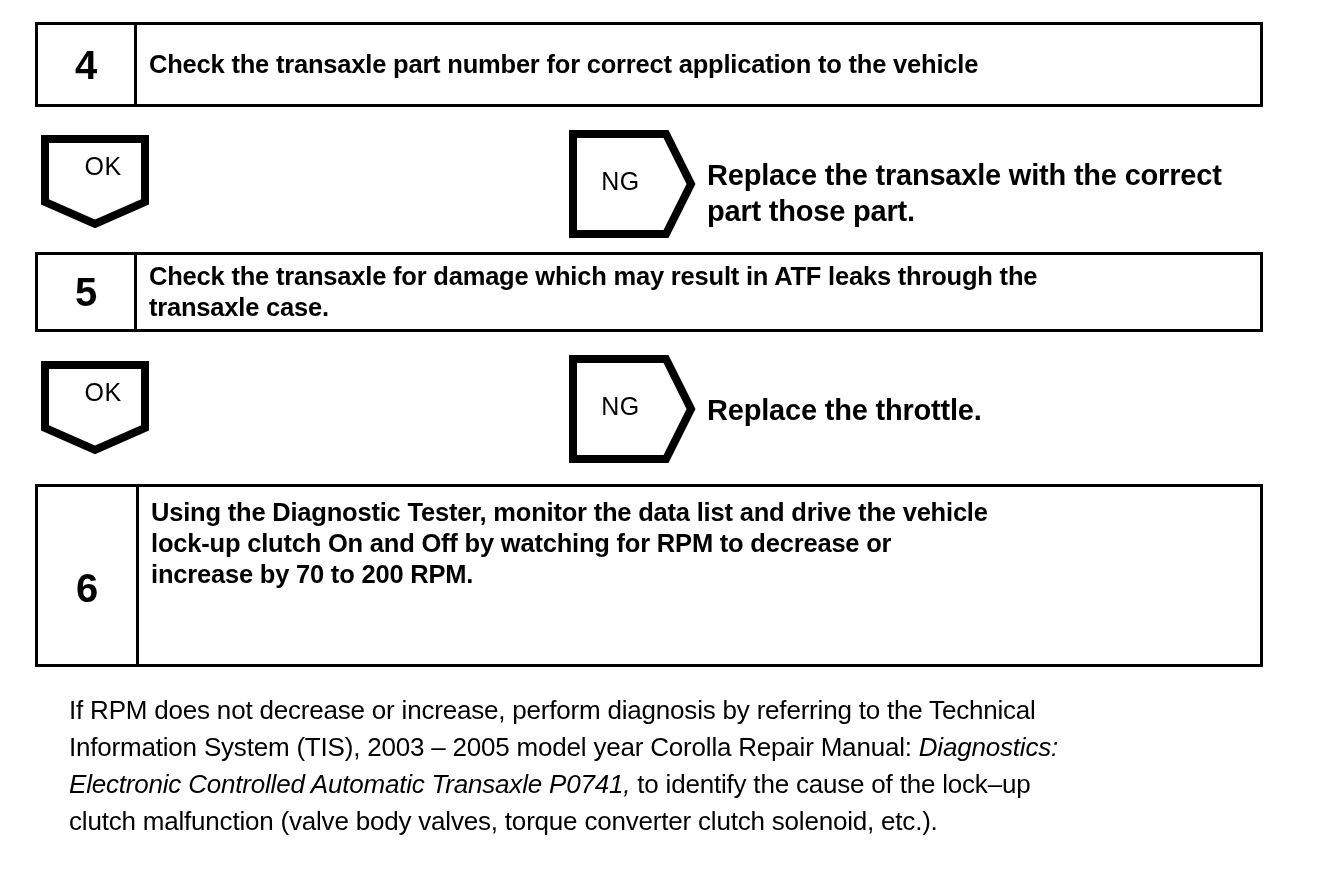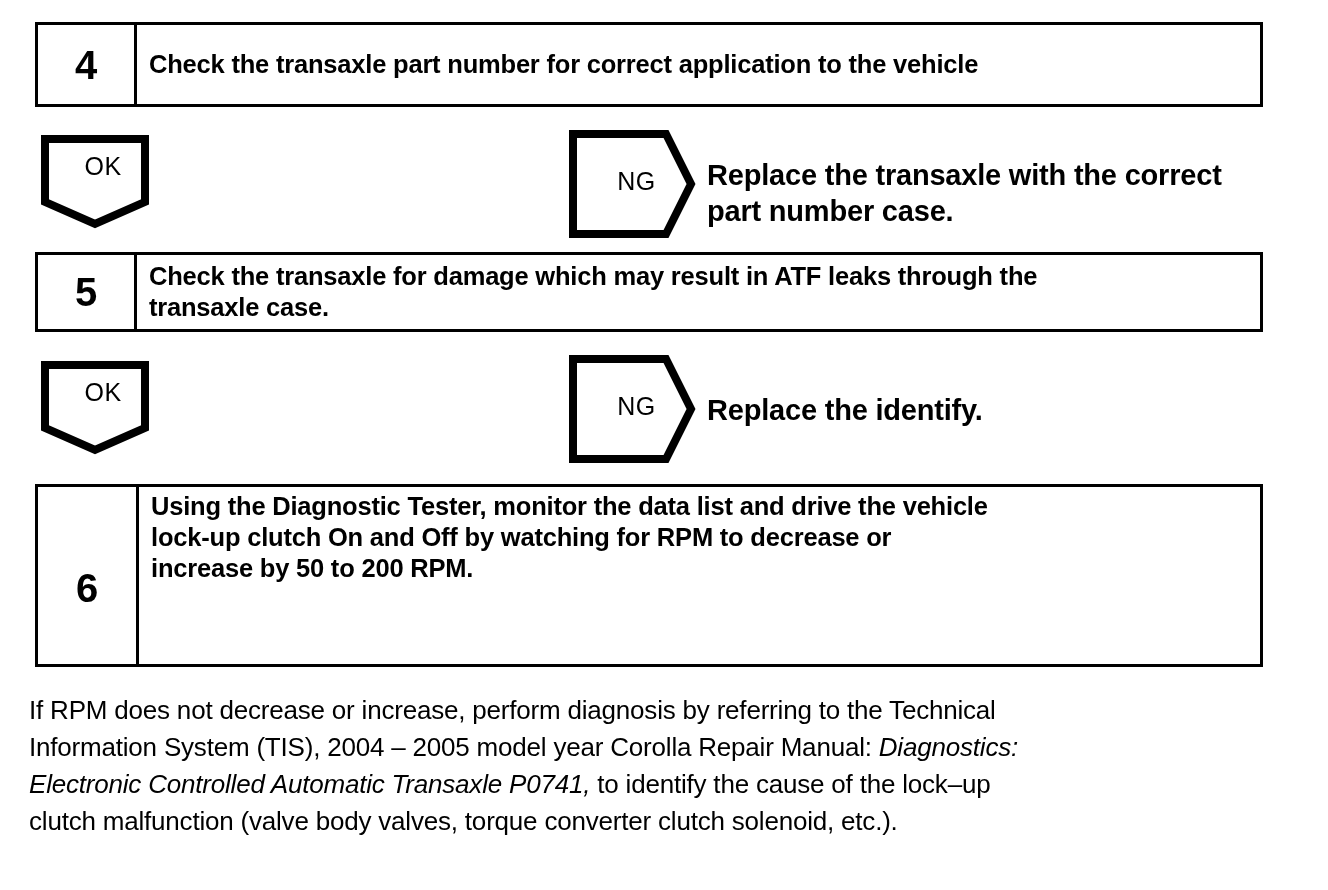--- a/index.html
+++ b/index.html
@@ -106,7 +106,7 @@
   .ng-shape svg { display: block; }
   .ng-label {
     position: absolute;
-    left: 16px;
+    left: 0;
     top: 38px;
     width: 105px;
     text-align: center;

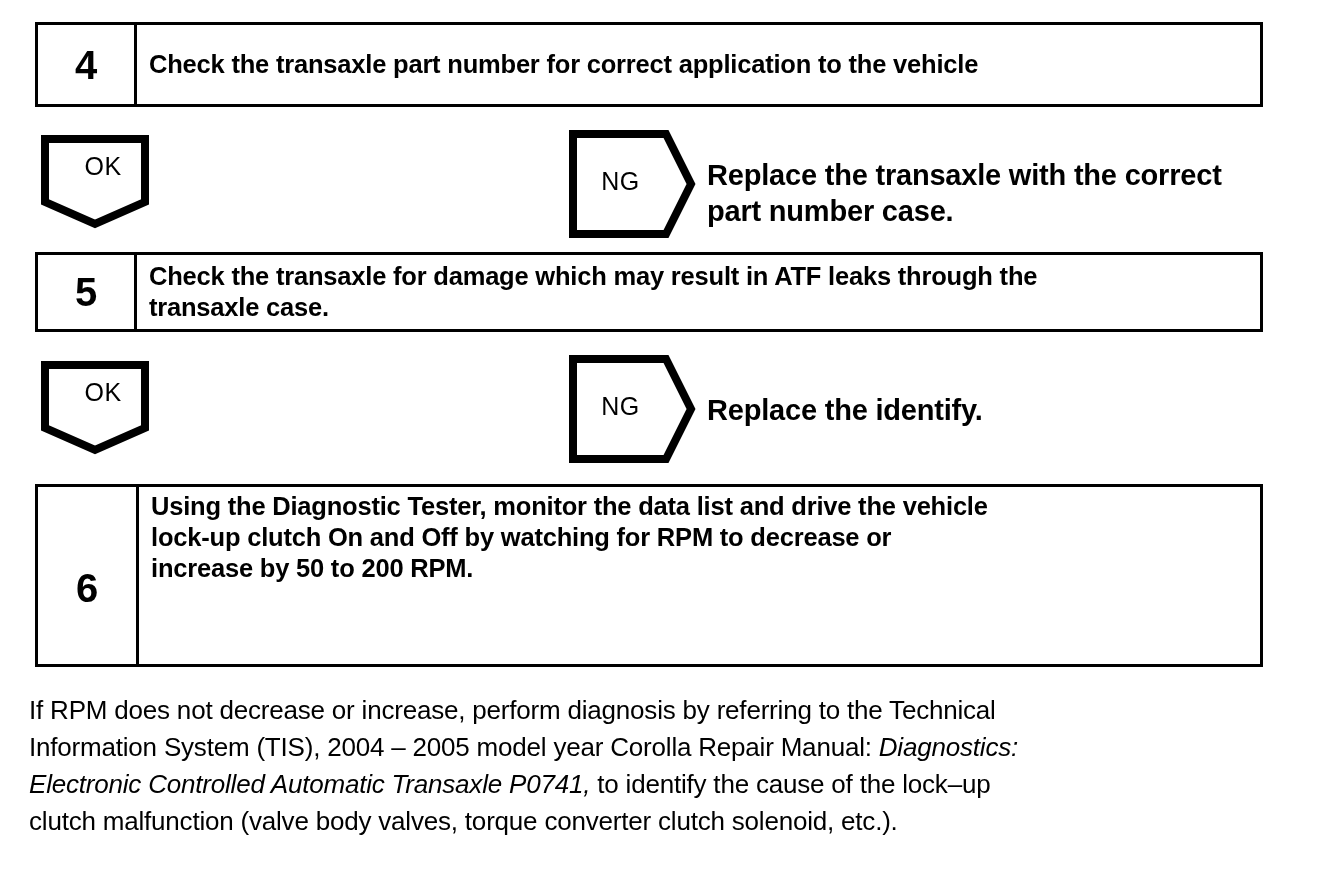--- a/index.html
+++ b/index.html
@@ -172,7 +172,7 @@
   </div>
   <div class="ng-text" id="ng-text-1">
     <div>Replace the transaxle with the correct</div>
-    <div>part number case.</div>
+    <div>part those part.</div>
   </div>
 
   <div class="step-box" id="box-5">

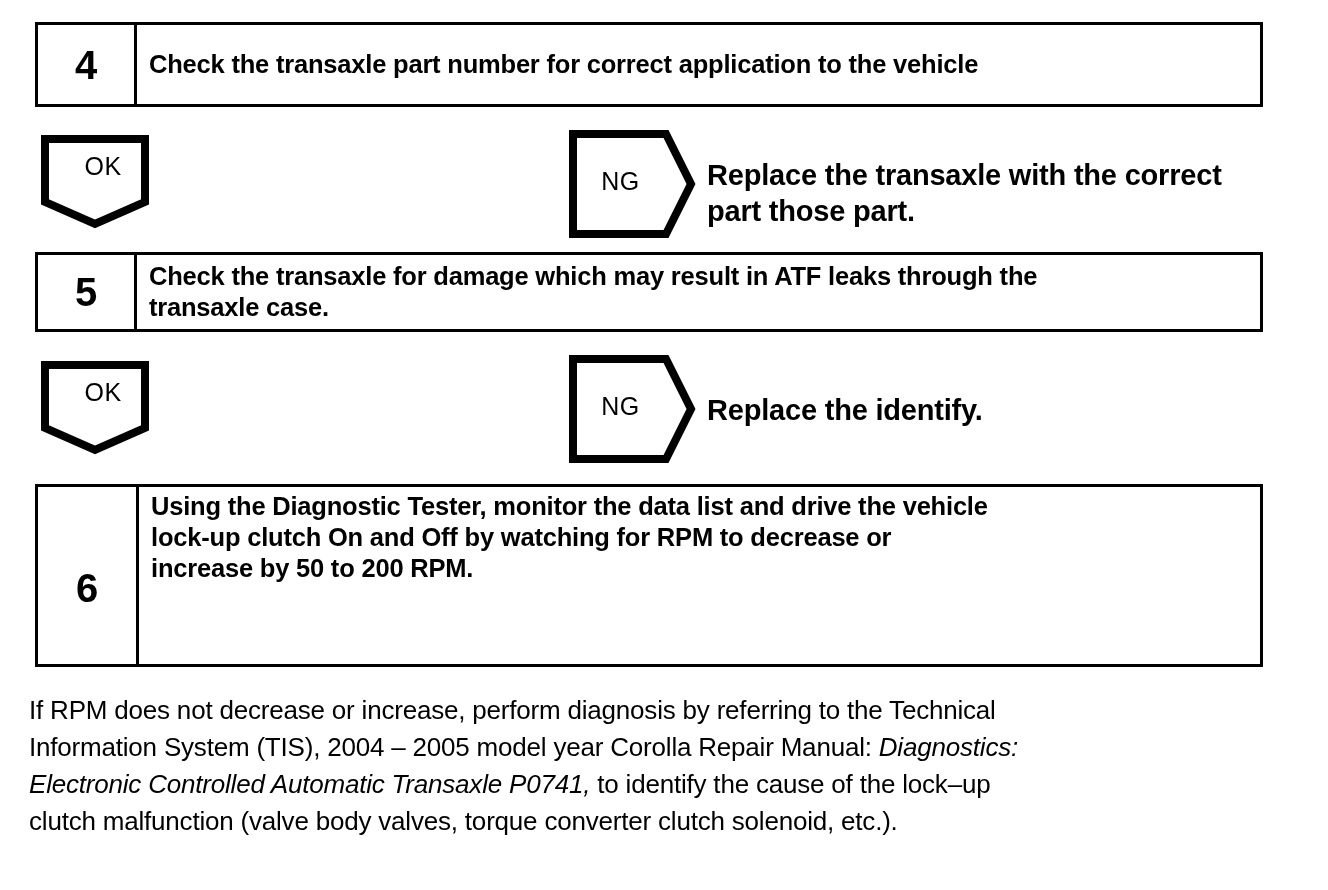--- a/index.html
+++ b/index.html
@@ -199,7 +199,7 @@
     <span class="ng-label">NG</span>
   </div>
   <div class="ng-text" id="ng-text-2">
-    <div>Replace the identify.</div>
+    <div>Replace the throttle.</div>
   </div>
 
   <div class="step-box" id="box-6">

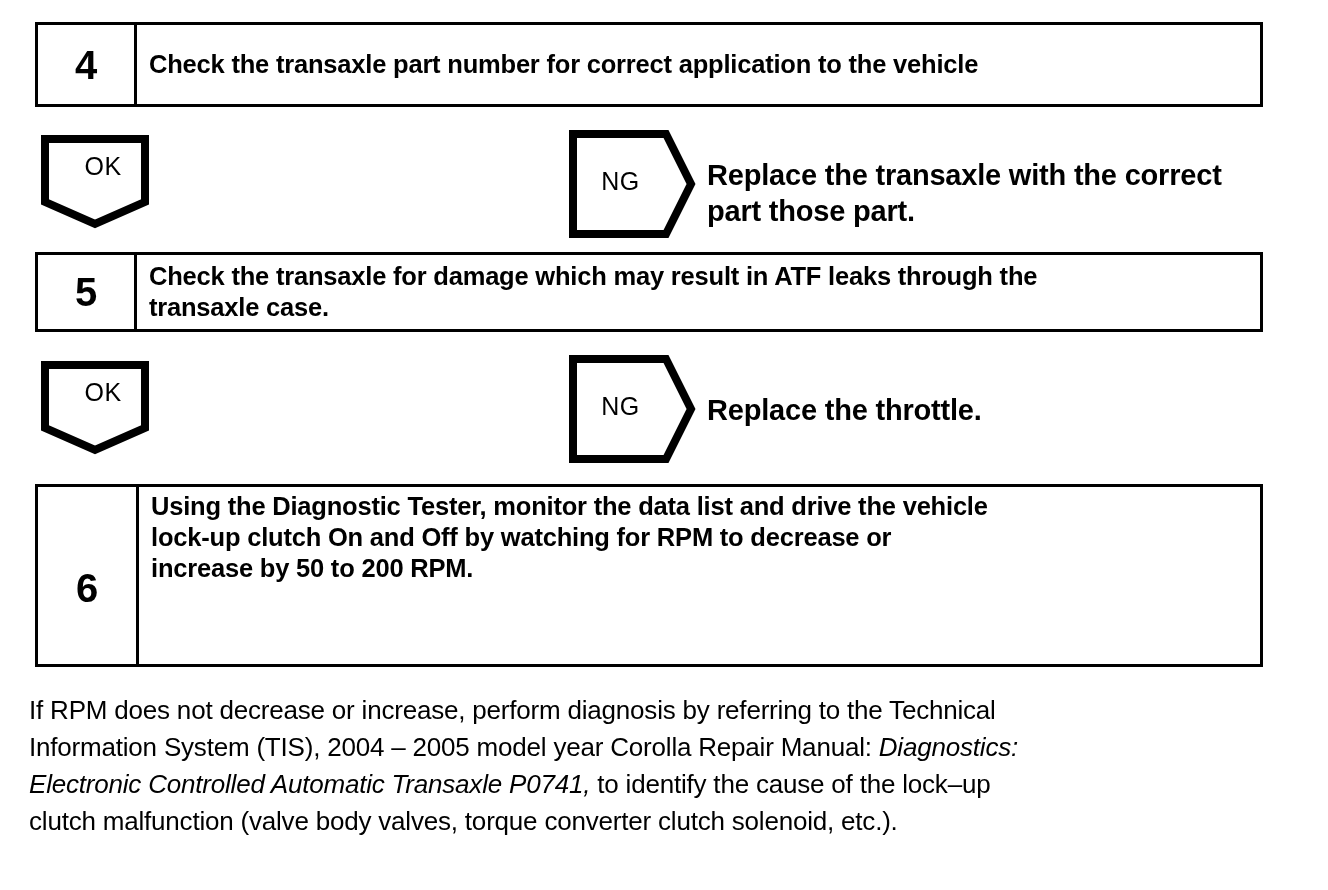--- a/index.html
+++ b/index.html
@@ -58,7 +58,7 @@
   }
   .step-text-cell.top-aligned {
     justify-content: flex-start;
-    padding-top: 4px;
+    padding-top: 10px;
   }
   .step-line {
     font-weight: bold;

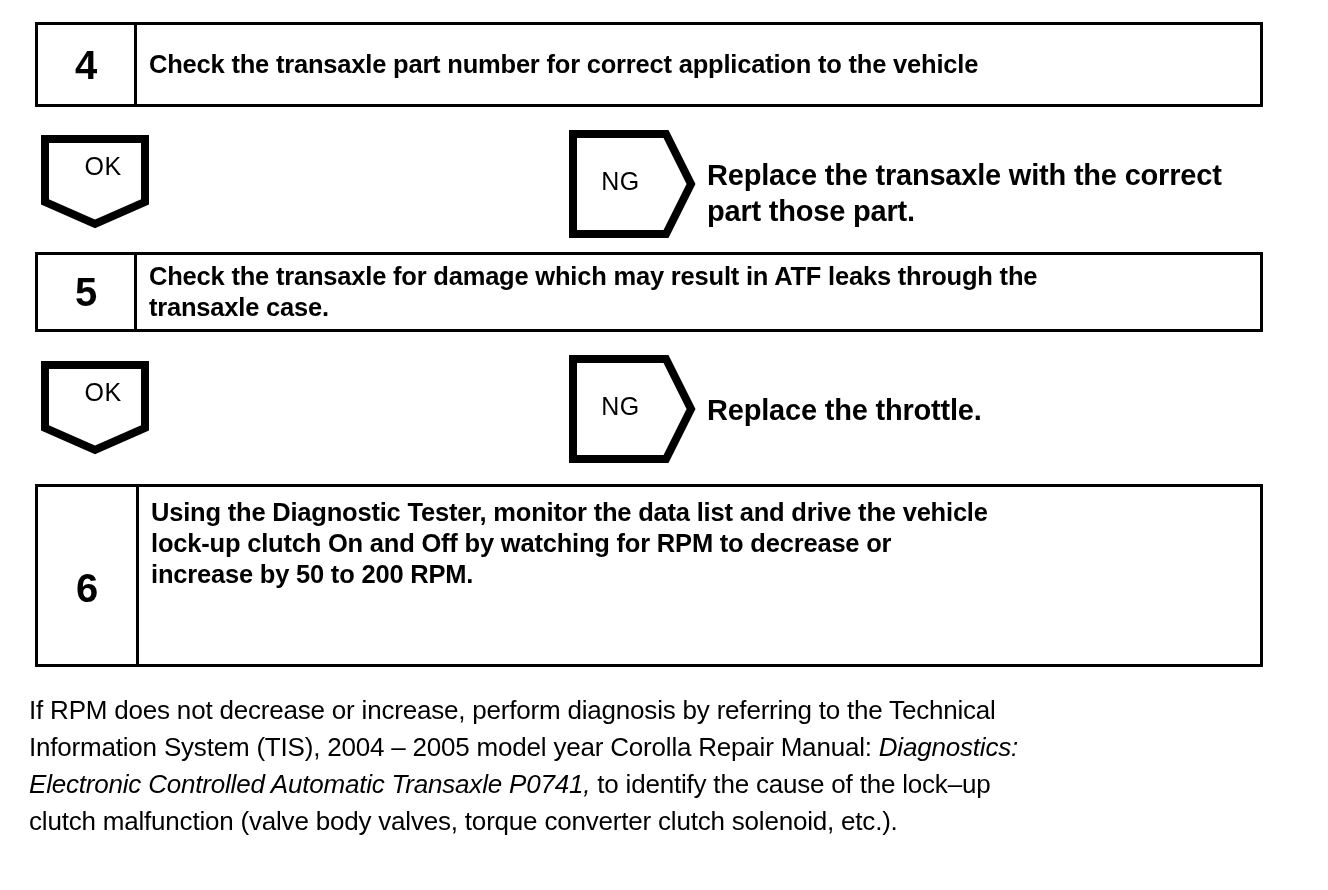--- a/index.html
+++ b/index.html
@@ -209,7 +209,7 @@
     <div class="step-text-cell top-aligned">
       <div class="step-line">Using the Diagnostic Tester, monitor the data list and drive the vehicle</div>
       <div class="step-line">lock-up clutch On and Off by watching for RPM to decrease or</div>
-      <div class="step-line">increase by 50 to 200 RPM.</div>
+      <div class="step-line">increase by 70 to 200 RPM.</div>
     </div>
   </div>
 

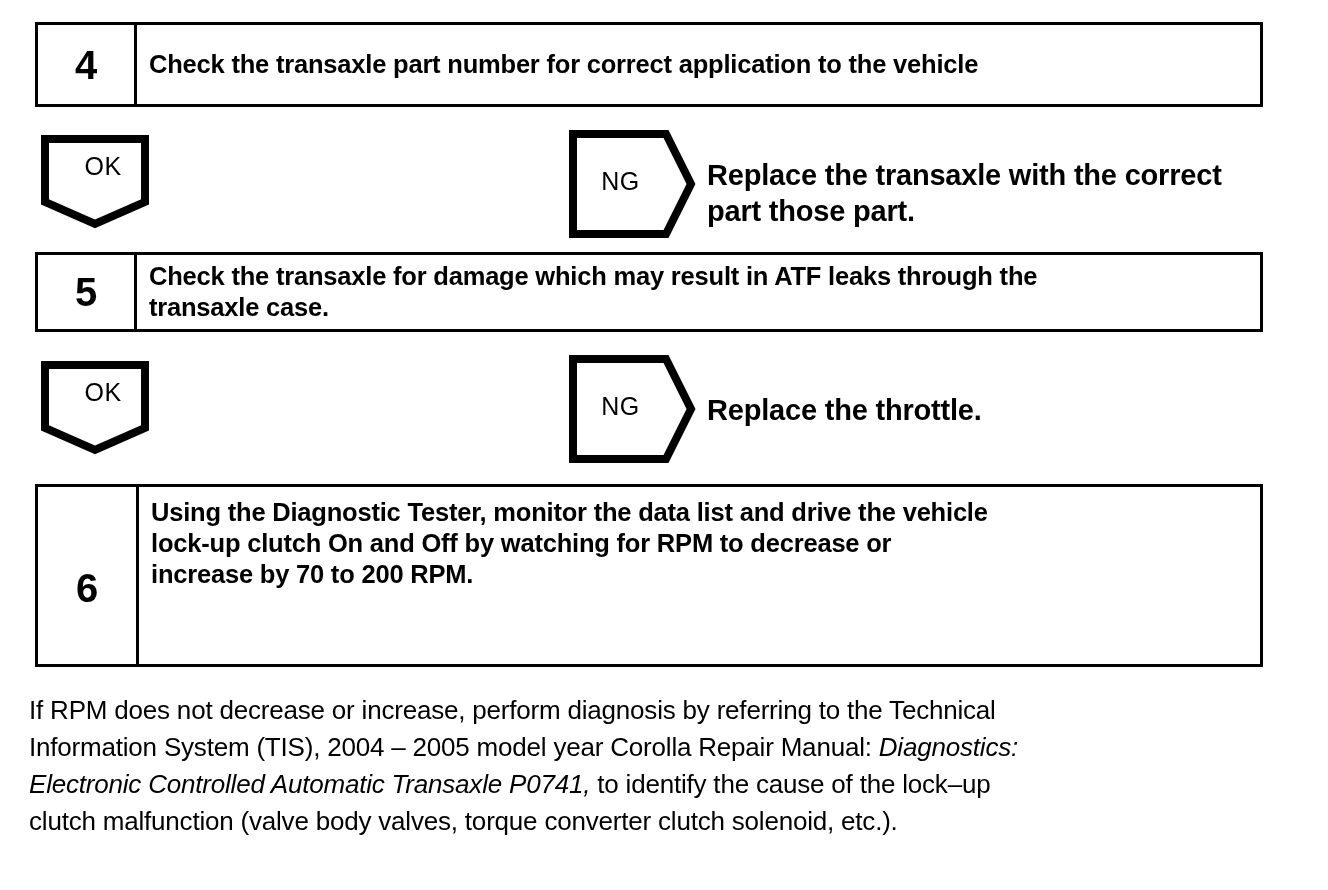--- a/index.html
+++ b/index.html
@@ -140,7 +140,7 @@
     font-weight: normal;
     letter-spacing: -0.2px;
   }
-  #footnote .fn-line { white-space: nowrap; }
+  #footnote .fn-line { white-space: nowrap; margin-left: 40px; }
   #footnote i { font-style: italic; text-align: right; }
 </style>
 </head>

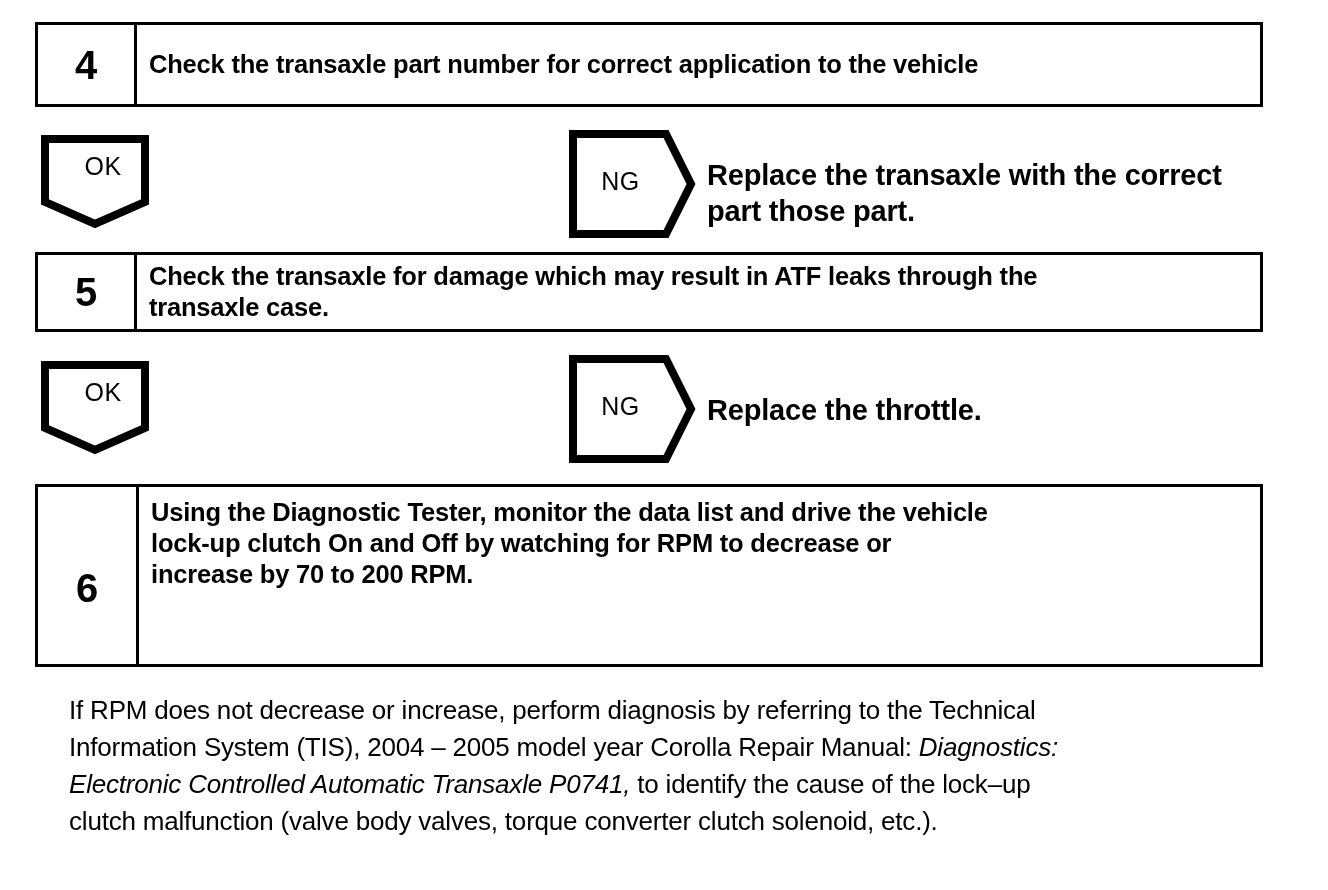--- a/index.html
+++ b/index.html
@@ -218,7 +218,7 @@
       <span>If RPM does not decrease or increase, perform diagnosis by referring to the Technical</span><i></i><span></span>
     </div>
     <div class="fn-line">
-      <span>Information System (TIS), 2004 – 2005 model year Corolla Repair Manual: </span><i>Diagnostics:</i><span></span>
+      <span>Information System (TIS), 2003 – 2005 model year Corolla Repair Manual: </span><i>Diagnostics:</i><span></span>
     </div>
     <div class="fn-line">
       <span></span><i>Electronic Controlled Automatic Transaxle P0741,</i><span> to identify the cause of the lock–up</span>

